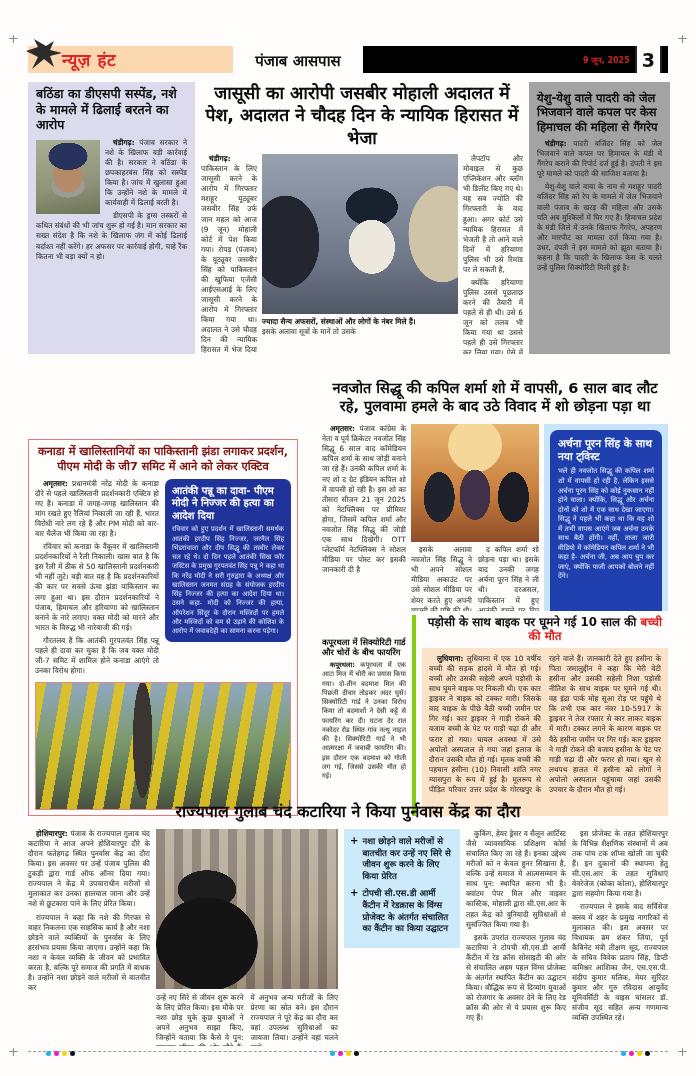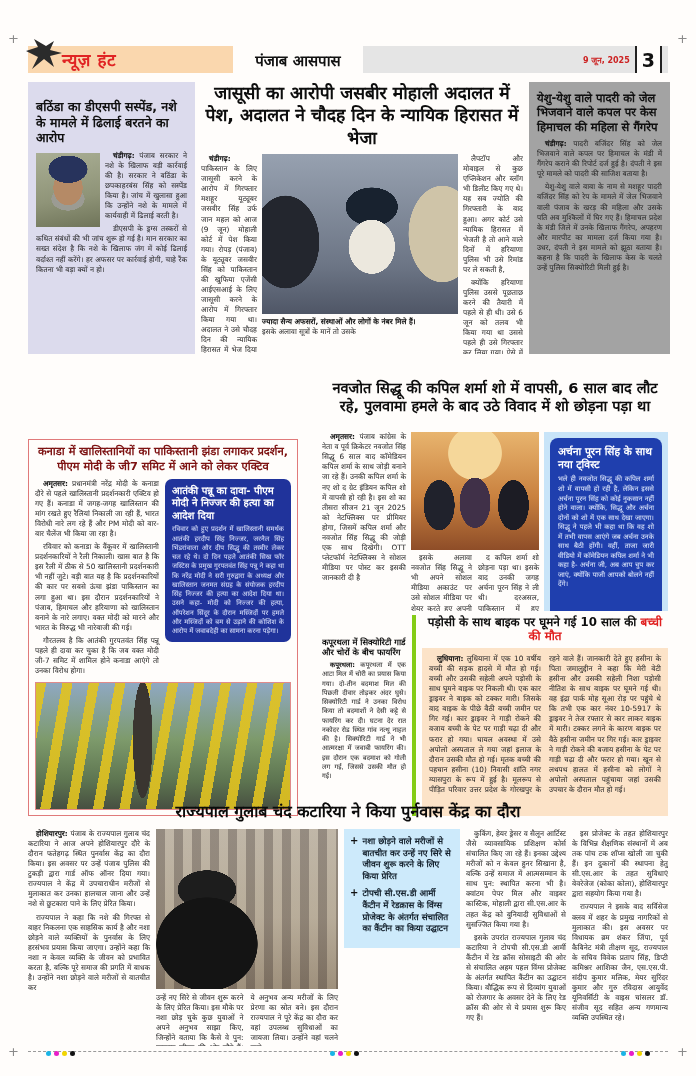--- a/index.html
+++ b/index.html
@@ -17,7 +17,7 @@
   .mh-logo-text { font-size:17px; font-weight:bold; color:#e02424; letter-spacing:.5px; }
   .mh-center { background:#fffdfb; flex:0 0 130px; display:flex; align-items:center; justify-content:center; }
   .mh-title { font-size:15px; font-weight:bold; color:#111; }
-  .mh-right { background:#e5e5e5; flex:1; display:flex; align-items:center; justify-content:flex-end; padding-right:6px;padding-left:8px; }
+  .mh-right { background:#000000; flex:1; display:flex; align-items:center; justify-content:flex-end; padding-right:6px;padding-left:8px; }
   .mh-date { font-size:8px; color:#c22; font-weight:bold; }
   .mh-pageno { background:#fffdfb; border-left:2px solid #222; border-right:2px solid #222; margin-left:5px; padding:0 5px; font-size:19px; font-weight:bold; color:#111; height:100%; display:flex; align-items:center; }
 

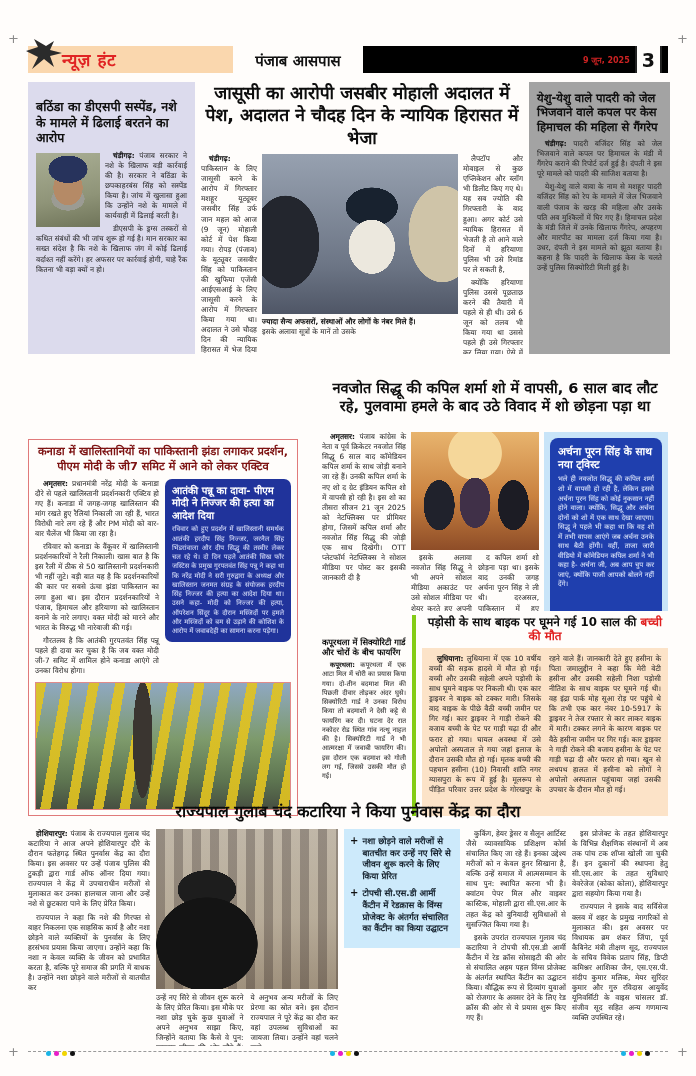--- a/index.html
+++ b/index.html
@@ -29,7 +29,7 @@
 
   
   .row1 { position:absolute; top:82px; left:28px; width:640px; height:272px; display:flex; gap:6px; }
-  .art-dsp { flex:0 0 167px; background:#dcdbed; padding:17px 8px; overflow:hidden; }
+  .art-dsp { flex:0 0 167px; background:#dcdbed; padding:4px 8px; overflow:hidden; }
   .art-dsp h2 { font-size:12.5px; line-height:1.25; font-weight:bold; color:#101010; margin-bottom:5px; }
   .photo-dsp { float:left; width:64px; height:74px; margin:2px 5px 2px 0;
      background:

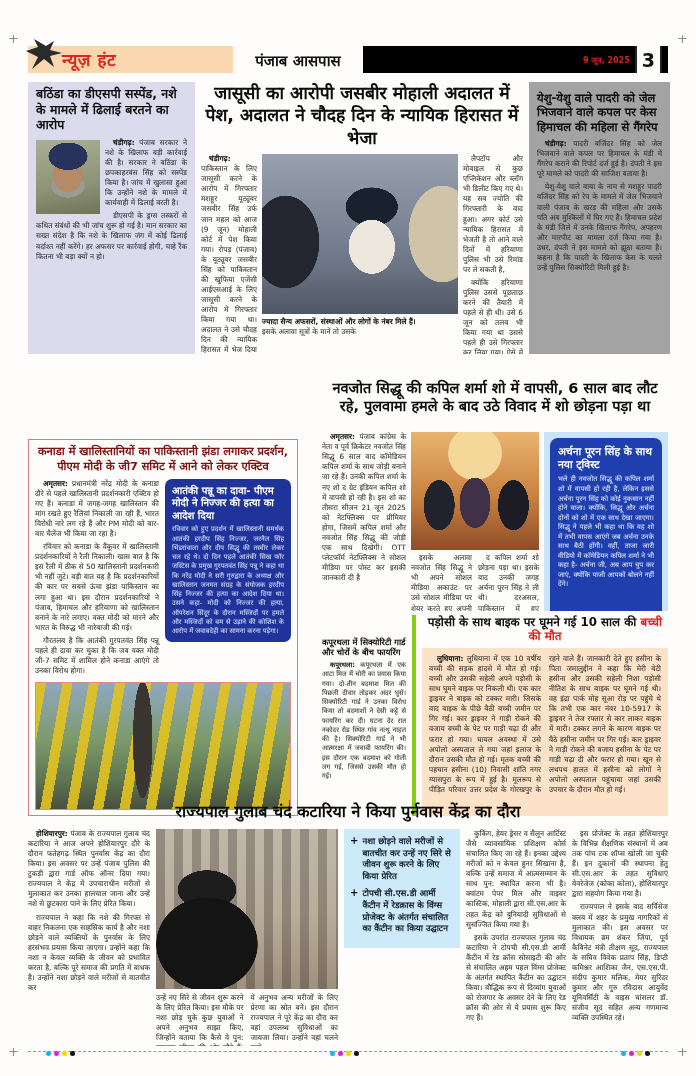--- a/index.html
+++ b/index.html
@@ -71,7 +71,7 @@
        linear-gradient(180deg,#8fa8c2 0%,#7d9a6b 45%,#5d7450 78%,#474f41 100%); }
   .mid-right { flex:1; display:flex; flex-direction:column; }
   .art-sidhu { height:232px; overflow:hidden; }
-  .art-sidhu h1 { font-size:14.5px; line-height:1.3; font-weight:bold; color:#0d0d0d; text-align:center; margin-bottom:16px; }
+  .art-sidhu h1 { font-size:14.5px; line-height:1.3; font-weight:bold; color:#0d0d0d; text-align:center; margin-bottom:8px; }
   .sidhu-cols { display:flex; gap:5px; }
   .sidhu-col1 { flex:0 0 84px; }
   .sidhu-mid { flex:0 0 128px; }

